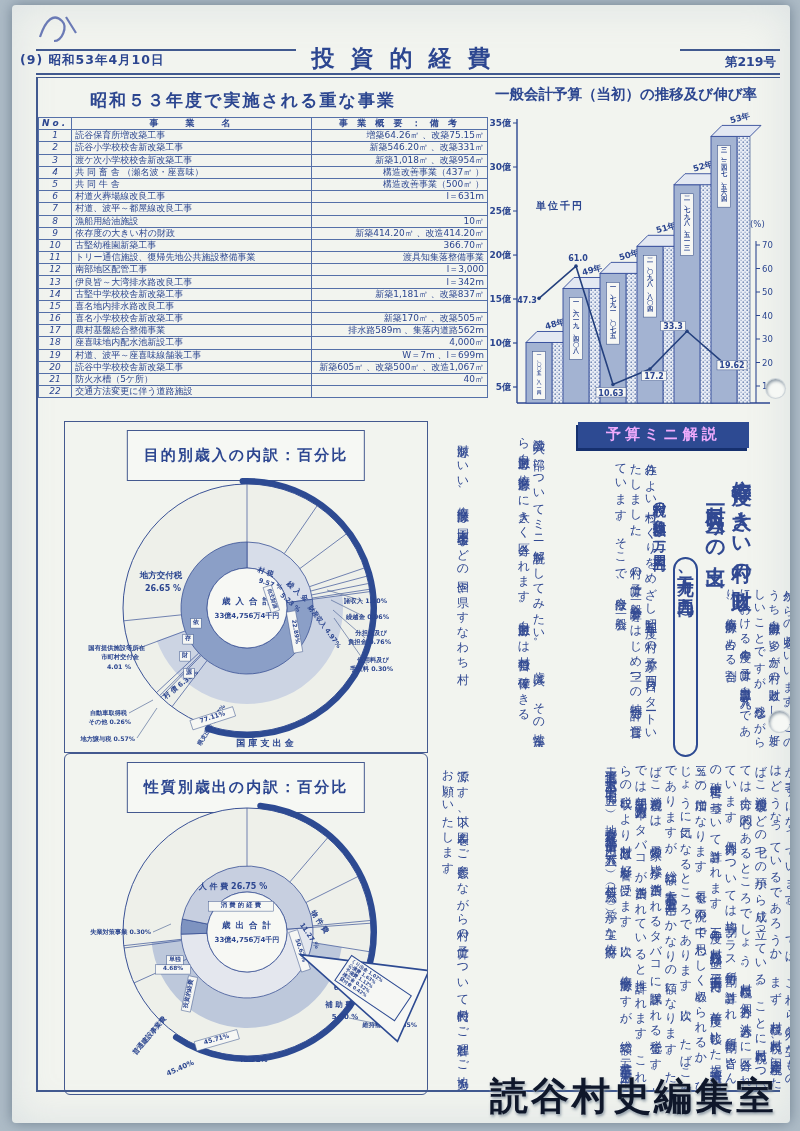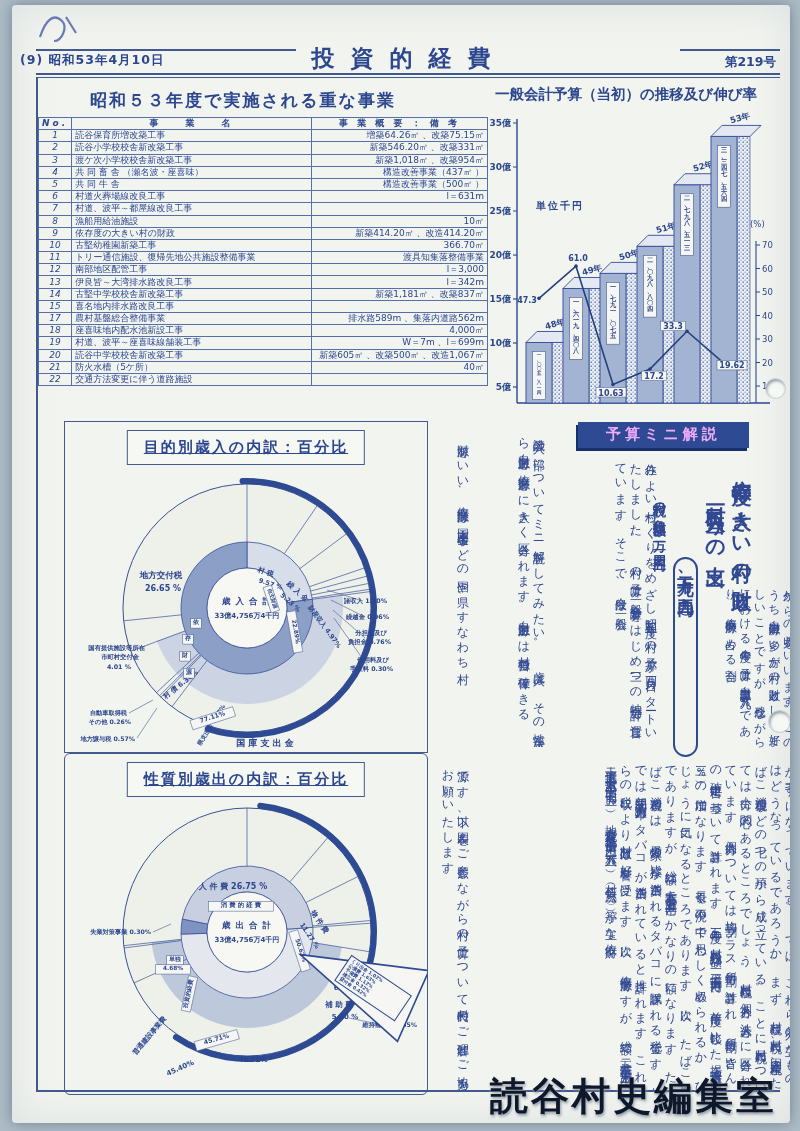--- a/index.html
+++ b/index.html
@@ -162,6 +162,11 @@
           <td class="col-no">15</td>
           <td class="col-name">喜名地内排水路改良工事</td>
           <td class="col-desc"></td>
+        </tr>
+        <tr>
+          <td class="col-no">16</td>
+          <td class="col-name">喜名小学校校舎新改築工事</td>
+          <td class="col-desc">新築170㎡ 、改築505㎡</td>
         </tr>
         <tr>
           <td class="col-no">17</td>

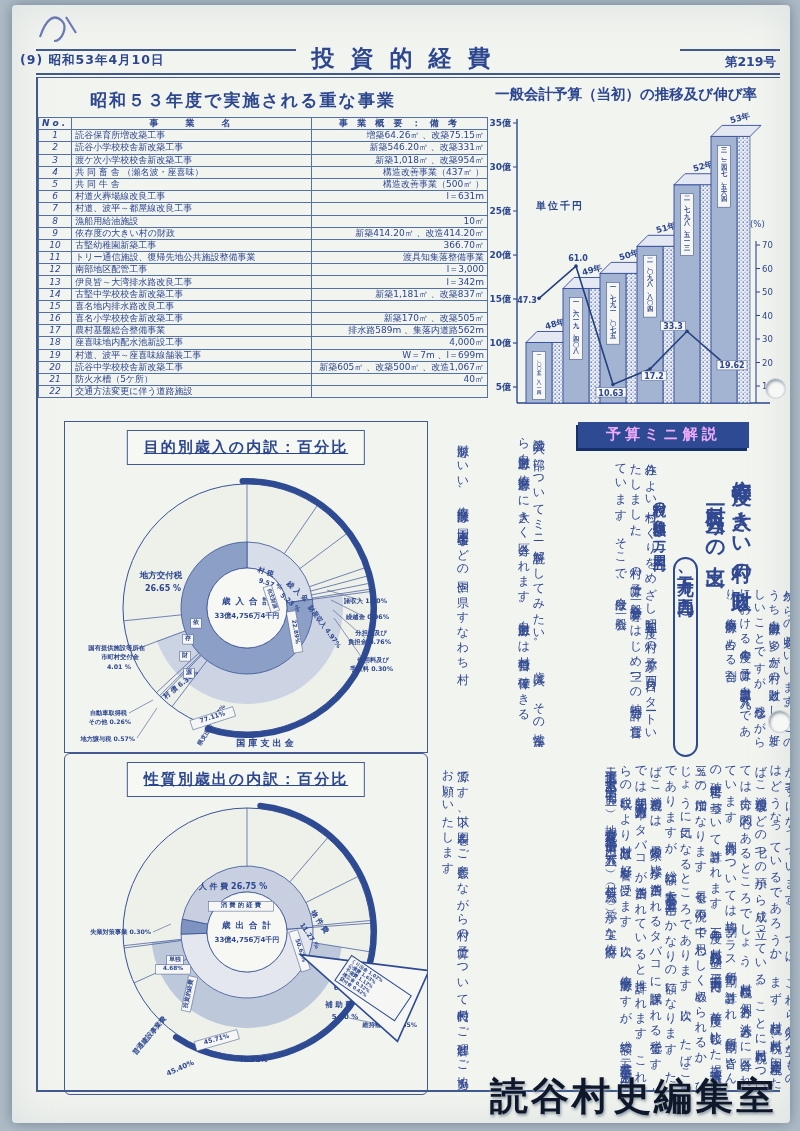--- a/index.html
+++ b/index.html
@@ -30,7 +30,7 @@
   svg text{fill:var(--ink);}
   .piebox{position:absolute;border:1.6px solid #44598f;background:transparent;}
   .pie-title{position:absolute;left:50%;transform:translateX(-50%);top:8px;border:1.4px solid #44598f;
-     padding:7px 16px;font-size:15px;font-weight:bold;letter-spacing:2px;white-space:nowrap;background:rgba(255,255,255,.35);text-decoration:underline;}
+     padding:15px 16px;font-size:15px;font-weight:bold;letter-spacing:2px;white-space:nowrap;background:rgba(255,255,255,.35);}
   
   .vtext{position:absolute;writing-mode:vertical-rl;text-orientation:upright;overflow:hidden;
          font-size:12px;line-height:15px;letter-spacing:1.5px;color:#314992;}

